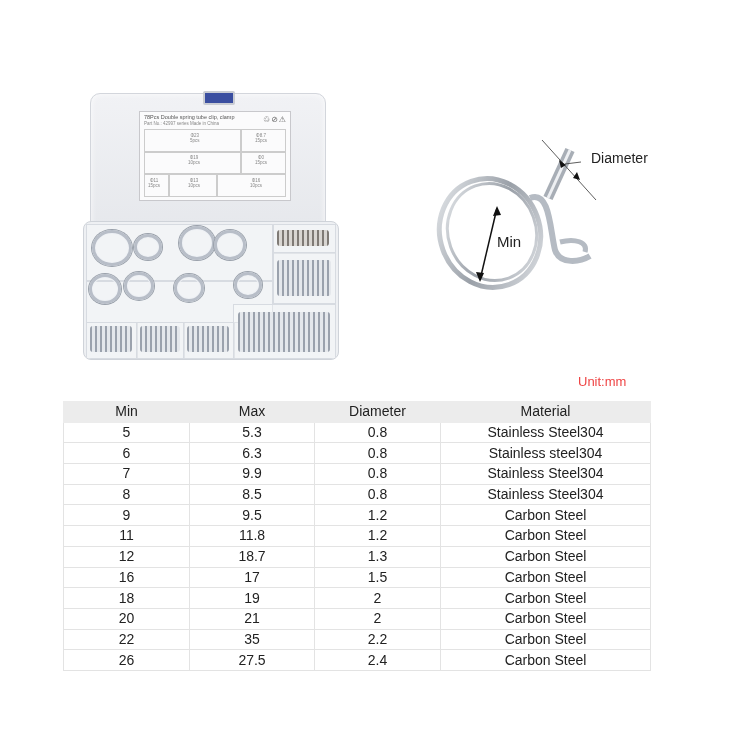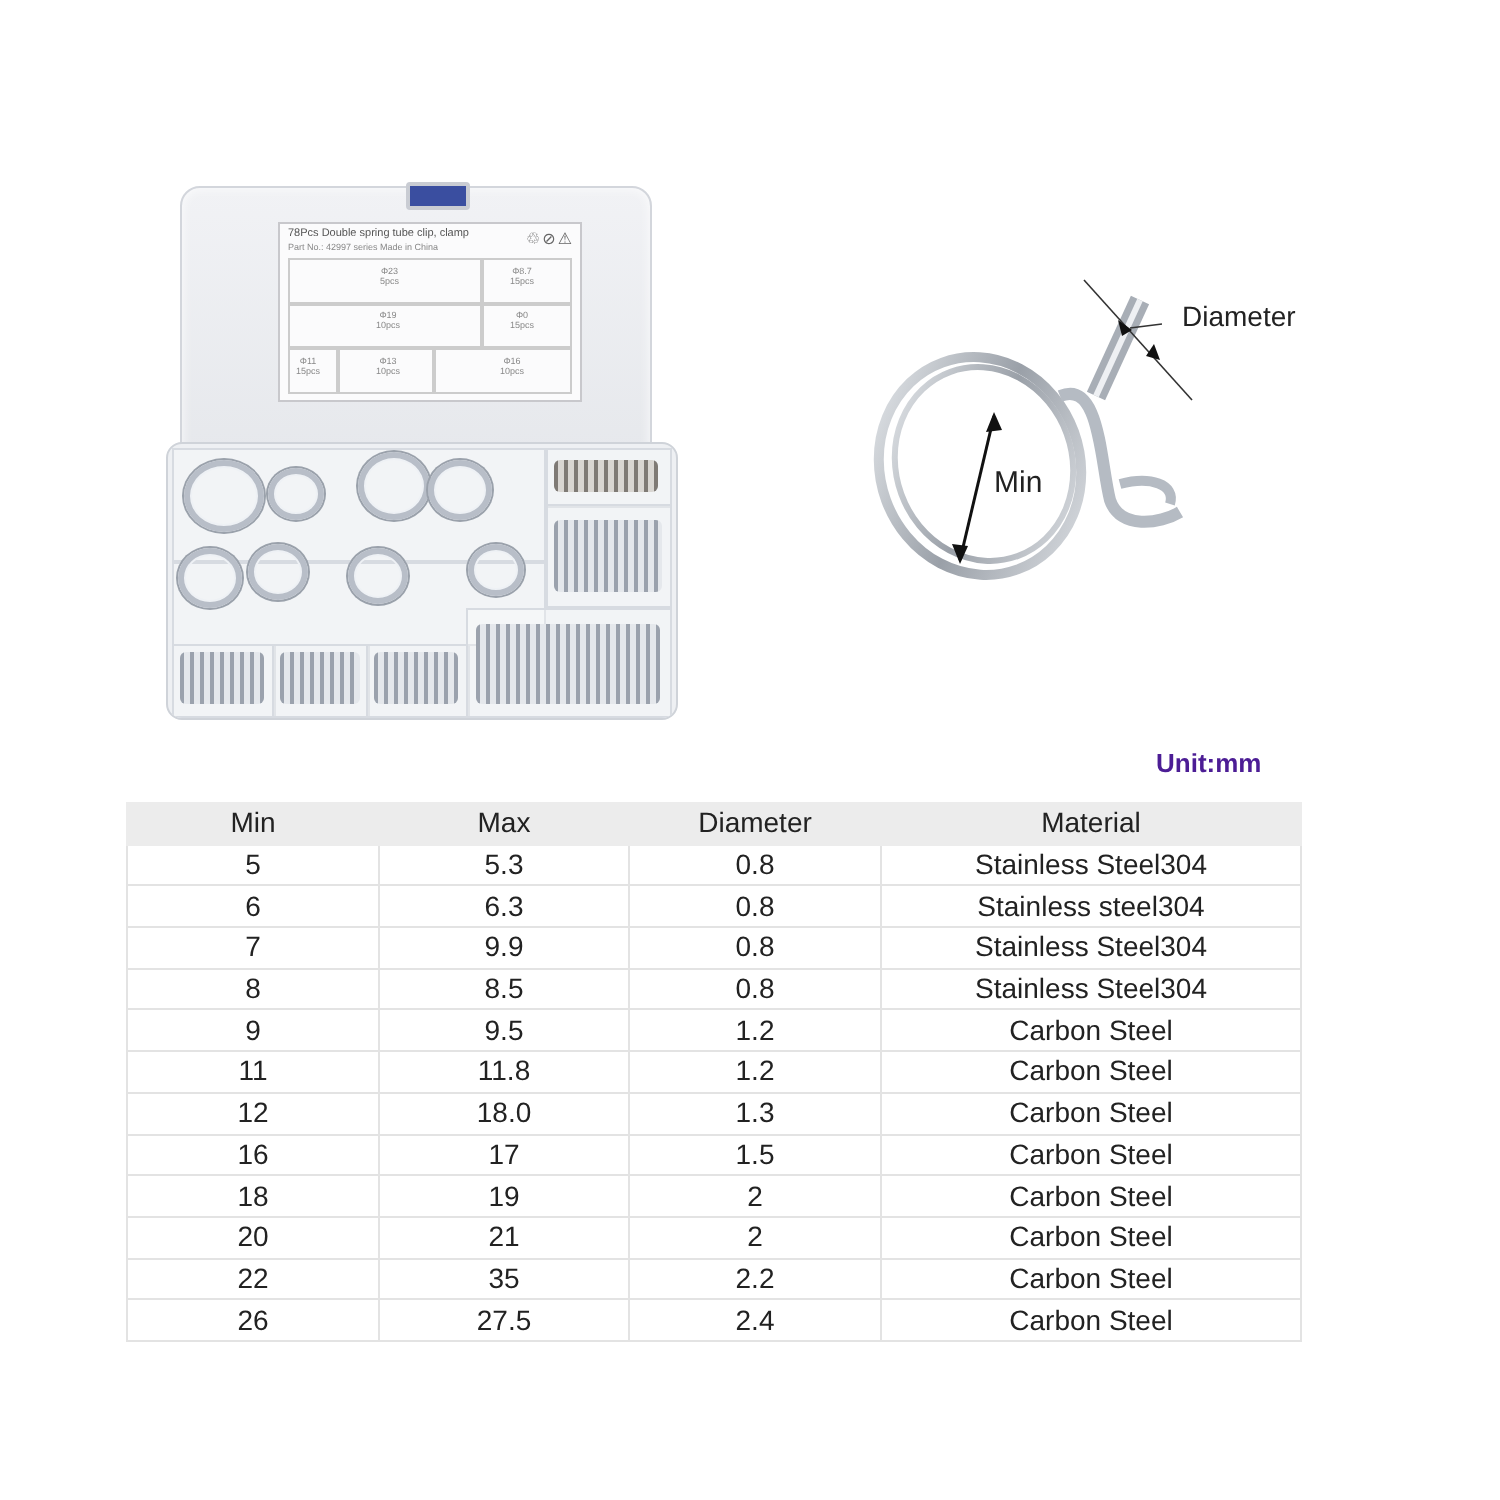--- a/index.html
+++ b/index.html
@@ -25,7 +25,7 @@
   .clip-label-diameter { position: absolute; left: 591px; top: 150px; font-size: 14px; color: #222; }
   .clip-label-min { position: absolute; left: 497px; top: 233px; font-size: 15px; color: #222; }
 
-  .unit { position: absolute; left: 578px; top: 374px; font-size: 13px; color: #4c1d95; font-weight: bold; }
+  .unit { position: absolute; left: 578px; top: 374px; font-size: 13px; color: #ef4444; }
 
   
   .spec-table { position: absolute; left: 63px; top: 401px; width: 587px; border-collapse: collapse; table-layout: fixed; font-size: 14px; }

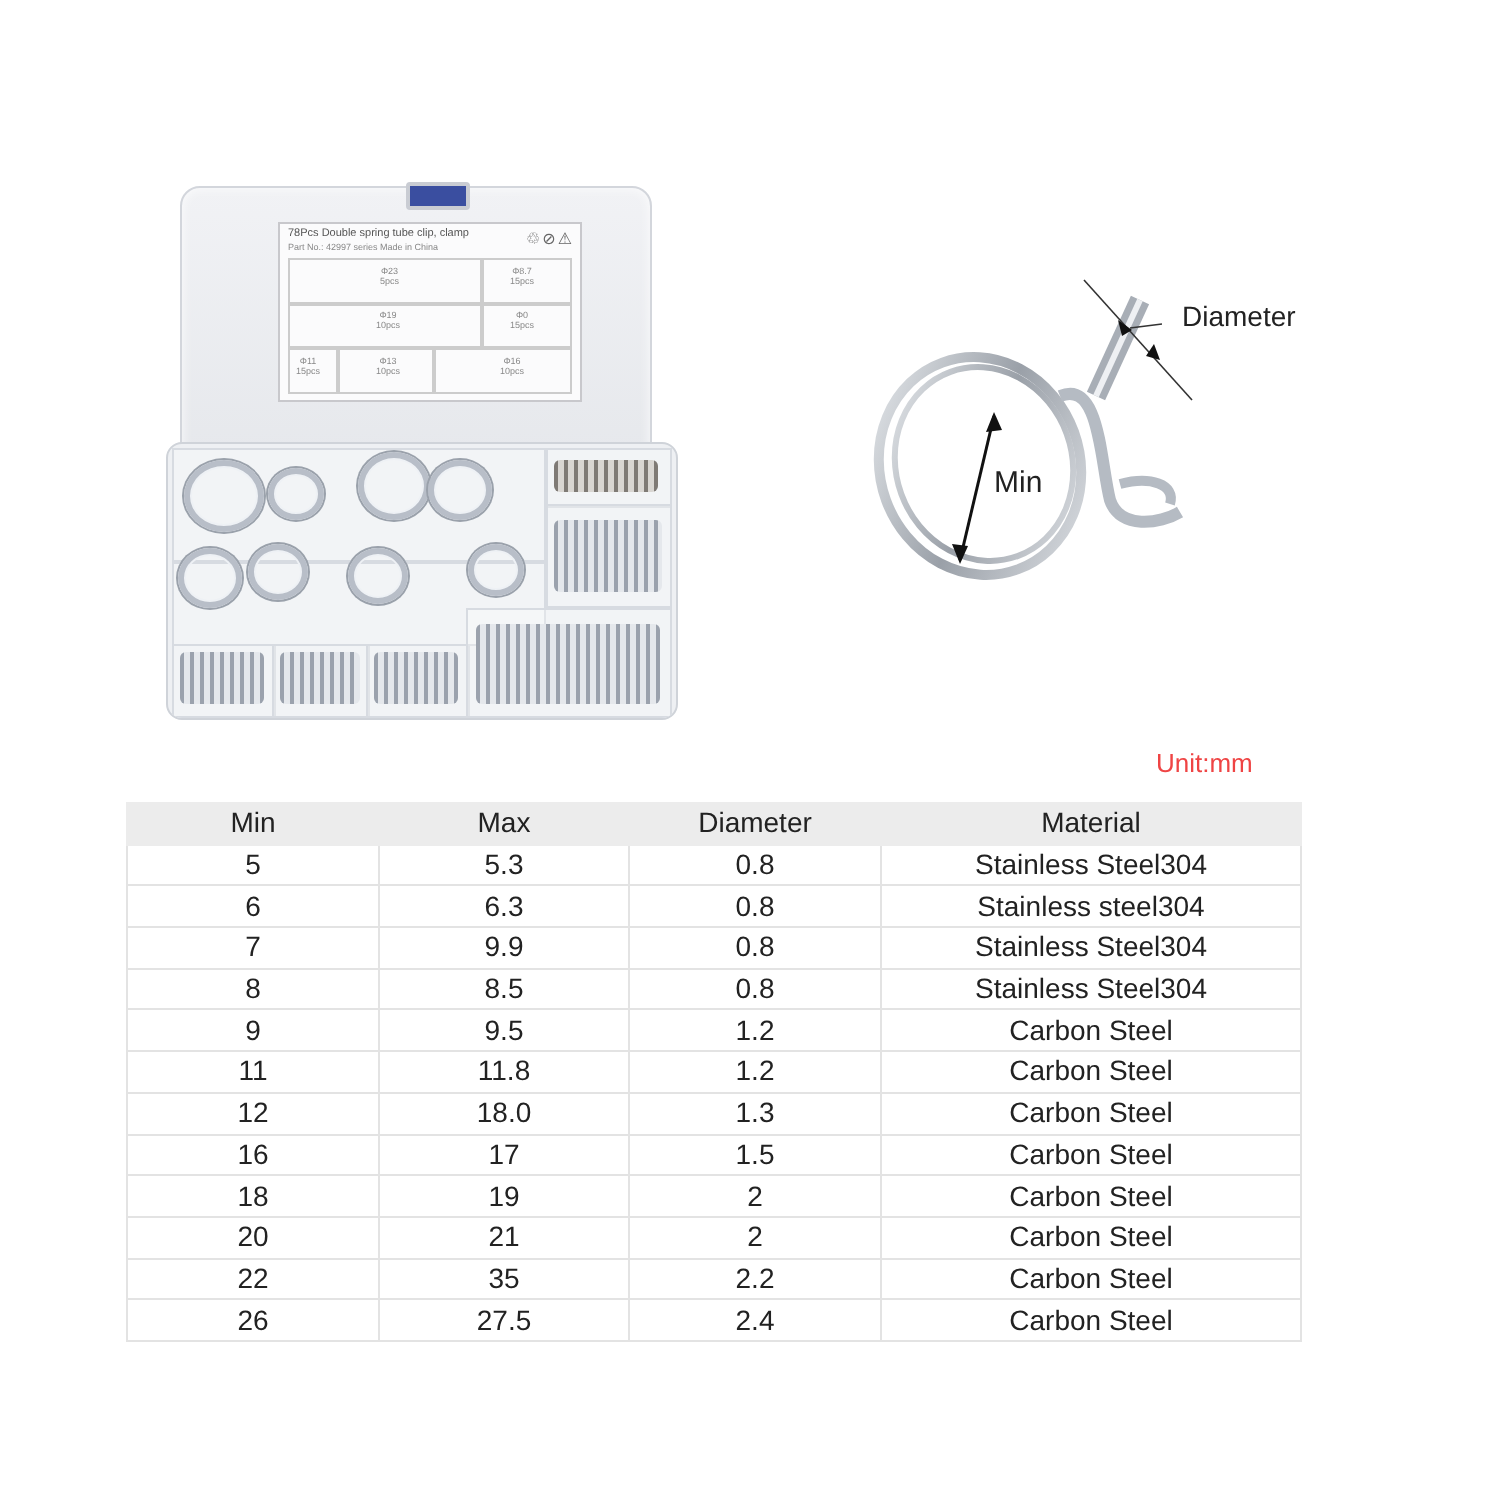--- a/index.html
+++ b/index.html
@@ -173,7 +173,7 @@
       </tr>
     <tr>
         <td>12</td>
-        <td>18.0</td>
+        <td>18.7</td>
         <td>1.3</td>
         <td>Carbon Steel</td>
       </tr>

